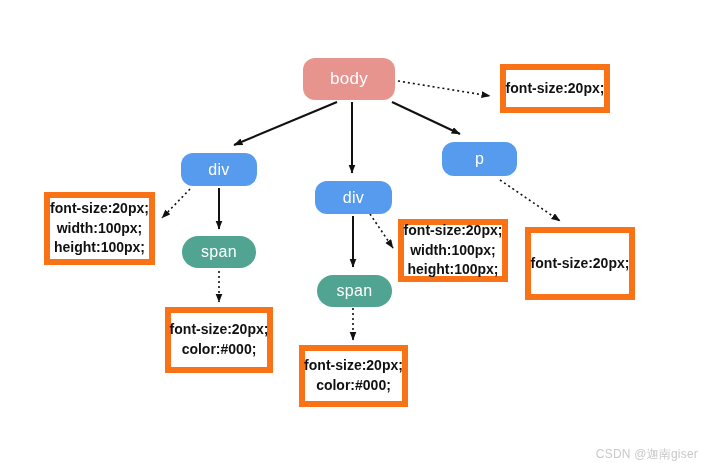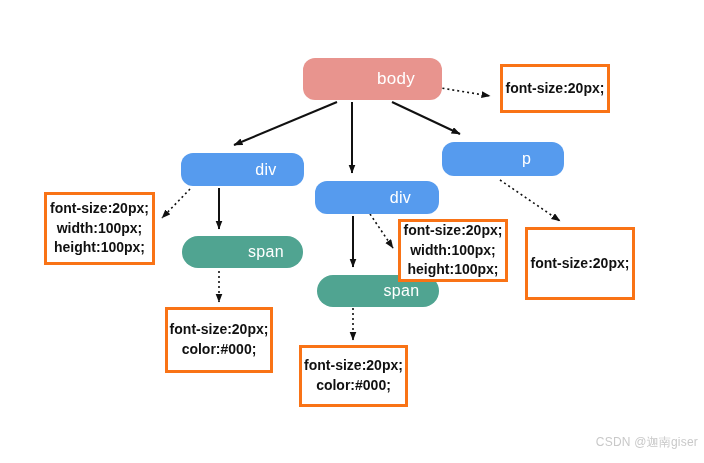--- a/index.html
+++ b/index.html
@@ -22,7 +22,6 @@
     border-radius:12px;
     font-size:16px;
     letter-spacing:.3px;
-    padding-left:47px;
   }
   .n-body{left:303px;top:58px;width:92px;height:42px;background:#e8948e;font-size:17px;}
   .n-div-left{left:181px;top:153px;width:76px;height:33px;background:#569bee;}

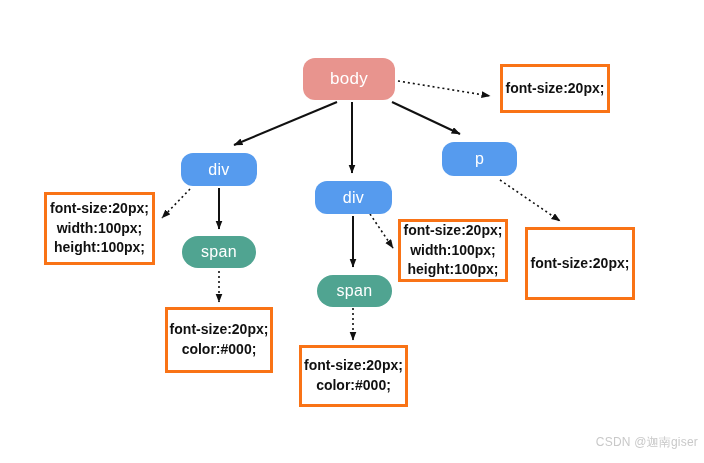--- a/index.html
+++ b/index.html
@@ -33,7 +33,7 @@
   .stylebox{
     position:absolute;
     background:#ffffff;
-    border:3px solid #f97316;
+    border:6px solid #f97316;
     display:flex;flex-direction:column;align-items:center;justify-content:center;
     font-weight:700;
     font-size:14px;

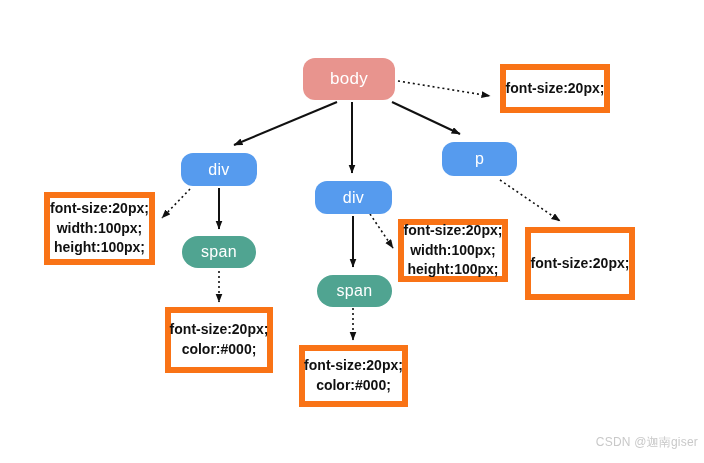--- a/index.html
+++ b/index.html
@@ -53,7 +53,7 @@
 
   .watermark{
     position:absolute;
-    right:6px;bottom:12px;
+    right:6px;bottom:0;
     font-size:12px;
     color:#c9c9c9;
     letter-spacing:.2px;

